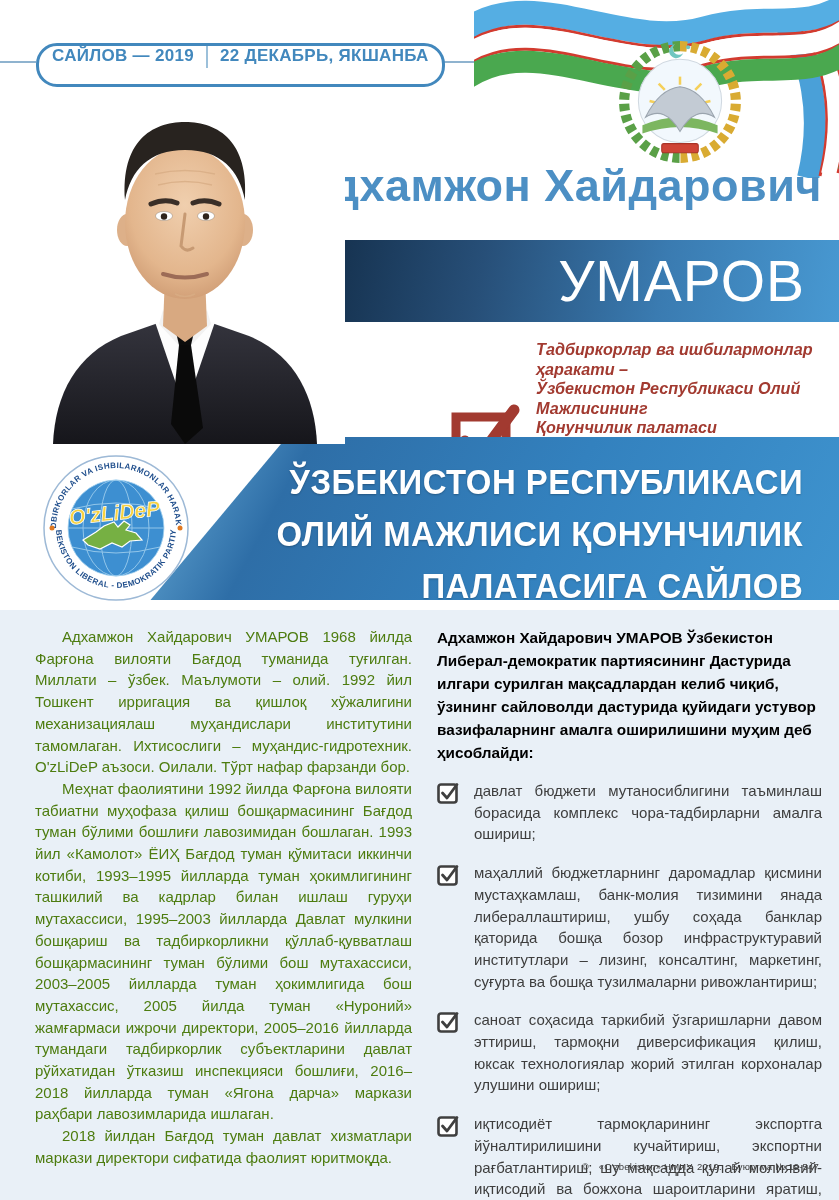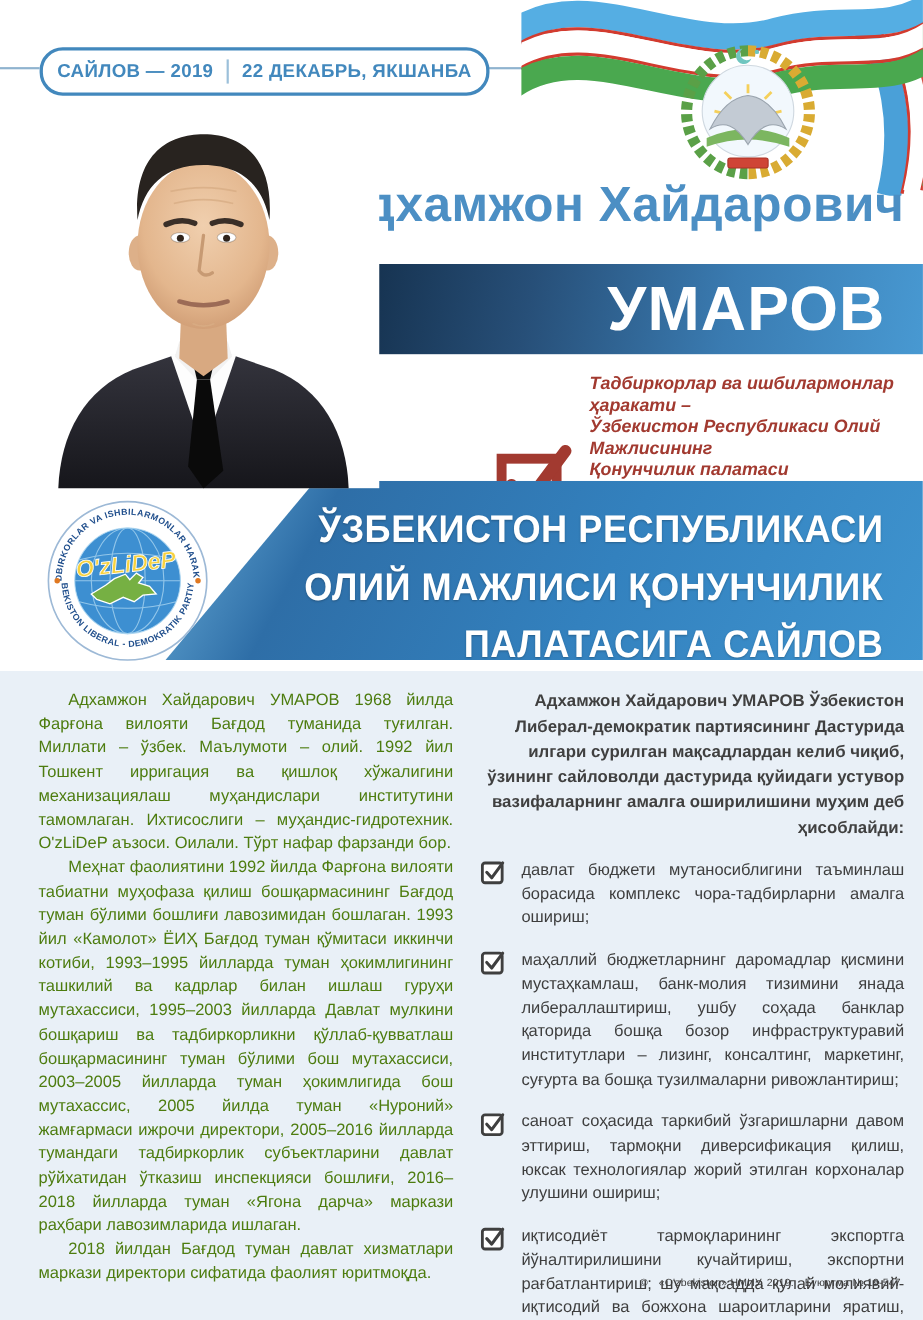--- a/index.html
+++ b/index.html
@@ -10,7 +10,7 @@
   .hline{position:absolute;height:2px;background:#8fb3cf;}
   .hline-left{left:0;top:61px;width:36px;}
   .hline-right{left:326px;top:61px;width:196px;}
-  .badge{position:absolute;left:36px;top:43px;height:38px;display:flex;align-items:center;
+  .badge{position:absolute;left:36px;top:43px;height:38px;display:flex;
          border:3px solid #4288bd;border-radius:21px;background:#fff;padding:0 13px;z-index:5;}
   .badge-seg{font-weight:bold;font-size:17px;color:#4288bd;letter-spacing:.3px;white-space:nowrap;}
   .badge-div{width:2px;height:22px;background:#9cc0da;margin:0 12px;}

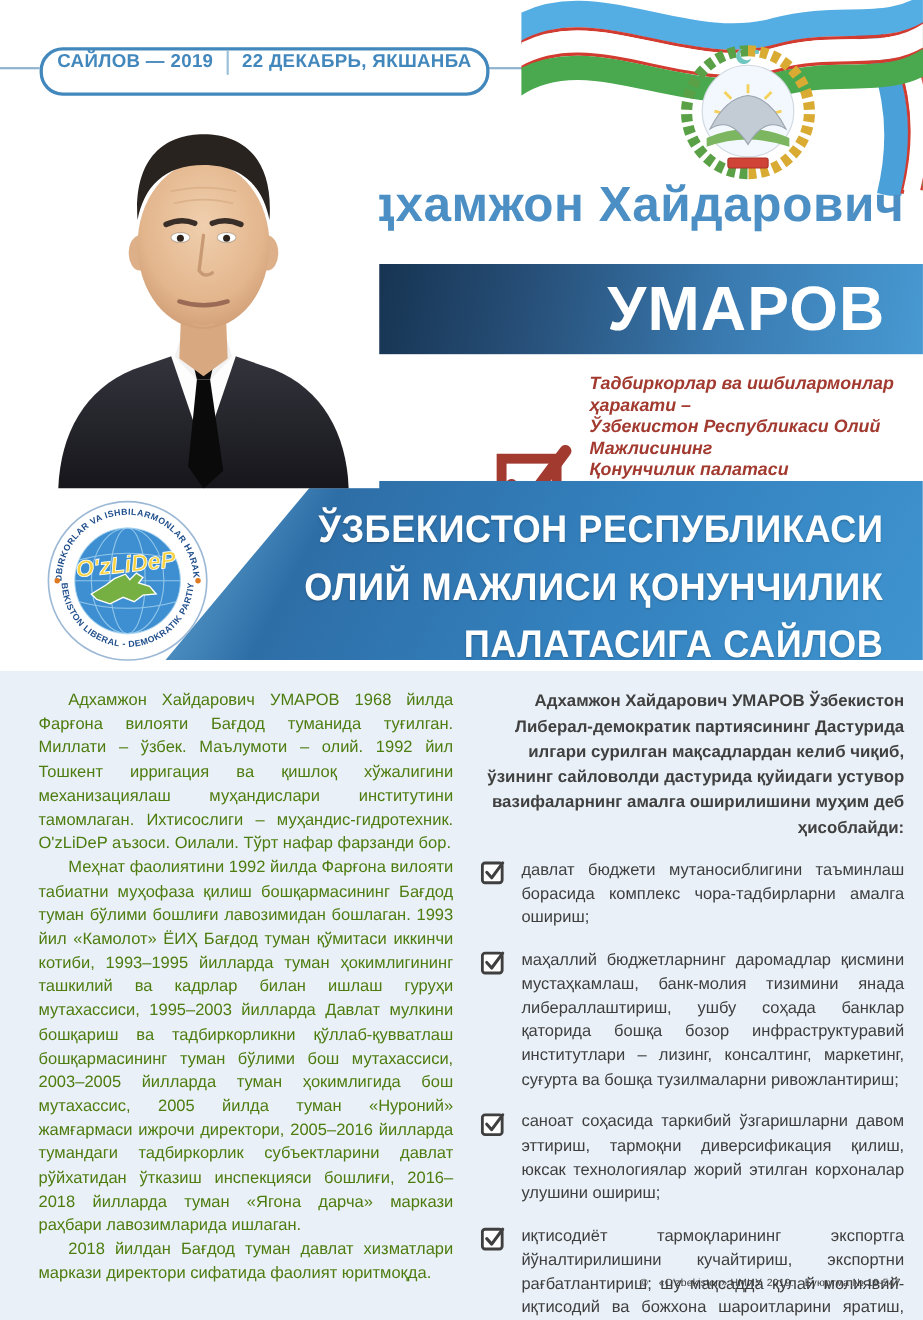--- a/index.html
+++ b/index.html
@@ -28,7 +28,7 @@
   .surname-banner{position:absolute;left:330px;top:240px;right:0;height:82px;z-index:2;
      background:linear-gradient(100deg,#15314e 0%,#274f78 30%,#3a7bb1 65%,#4899d2 100%);}
   .surname-banner span{position:absolute;right:34px;top:0;line-height:82px;font-size:57px;
-     font-weight:bold;color:#ffffff;letter-spacing:1px;}
+     font-weight:normal;color:#ffffff;letter-spacing:1px;}
 
   
   .note-row{position:absolute;left:448px;top:334px;width:392px;display:flex;z-index:2;align-items:flex-end;}

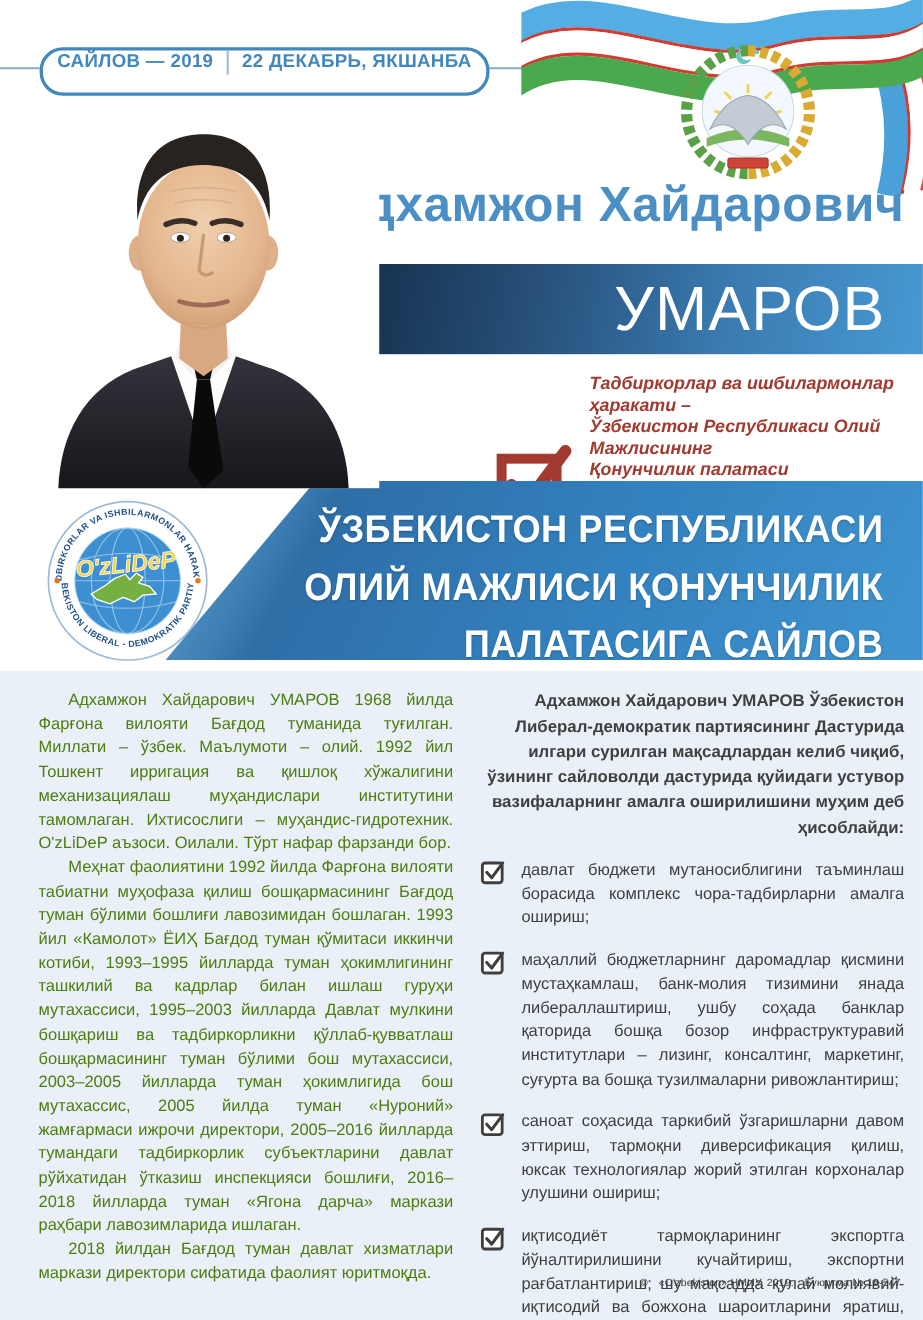--- a/index.html
+++ b/index.html
@@ -52,7 +52,7 @@
   .col-left{left:35px;width:377px;}
   .col-right{left:437px;width:385px;}
   .col-left p{margin:0;text-indent:27px;text-align:justify;font-size:15px;line-height:21.7px;color:#4d7c0f;}
-  .intro{font-weight:bold;text-align:right;font-size:15.3px;line-height:23px;margin:0 0 16px 0;color:#404040;}
+  .intro{font-weight:bold;text-align:left;font-size:15.3px;line-height:23px;margin:0 0 16px 0;color:#000000;}
   .item{display:flex;margin-bottom:17px;justify-content:center;}
   .ck{width:24px;height:24px;flex:none;margin-right:13px;margin-top:1px;}
   .item-text{text-align:justify;font-size:15px;line-height:21.7px;color:#3e3e3e;}

